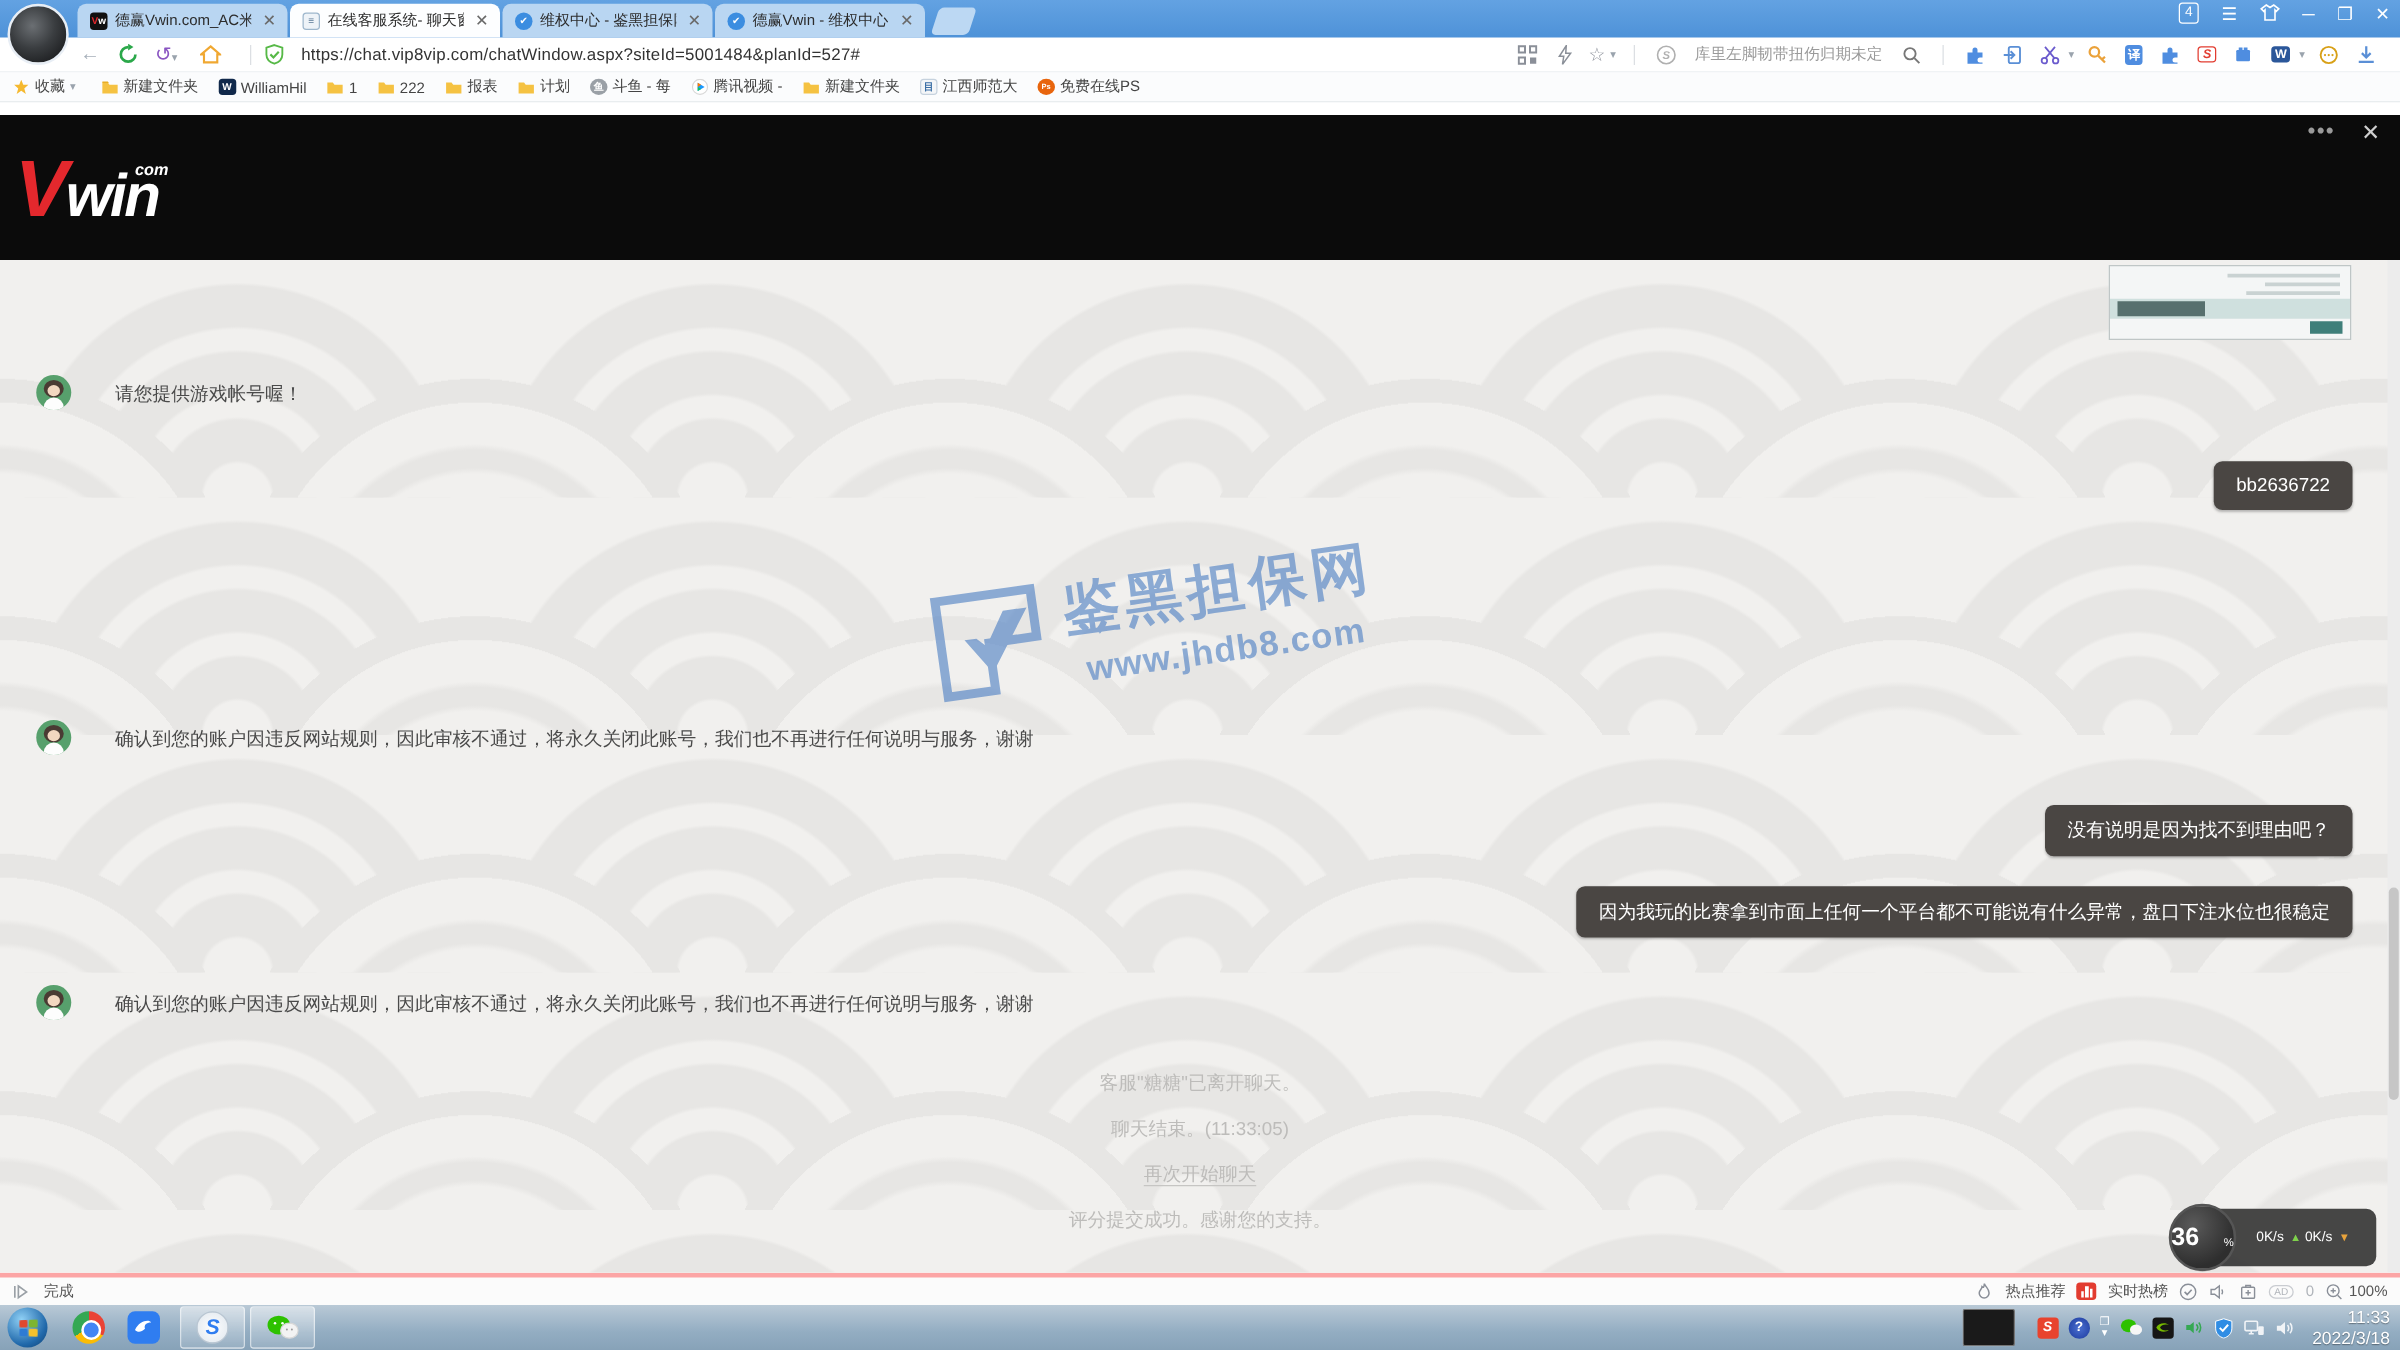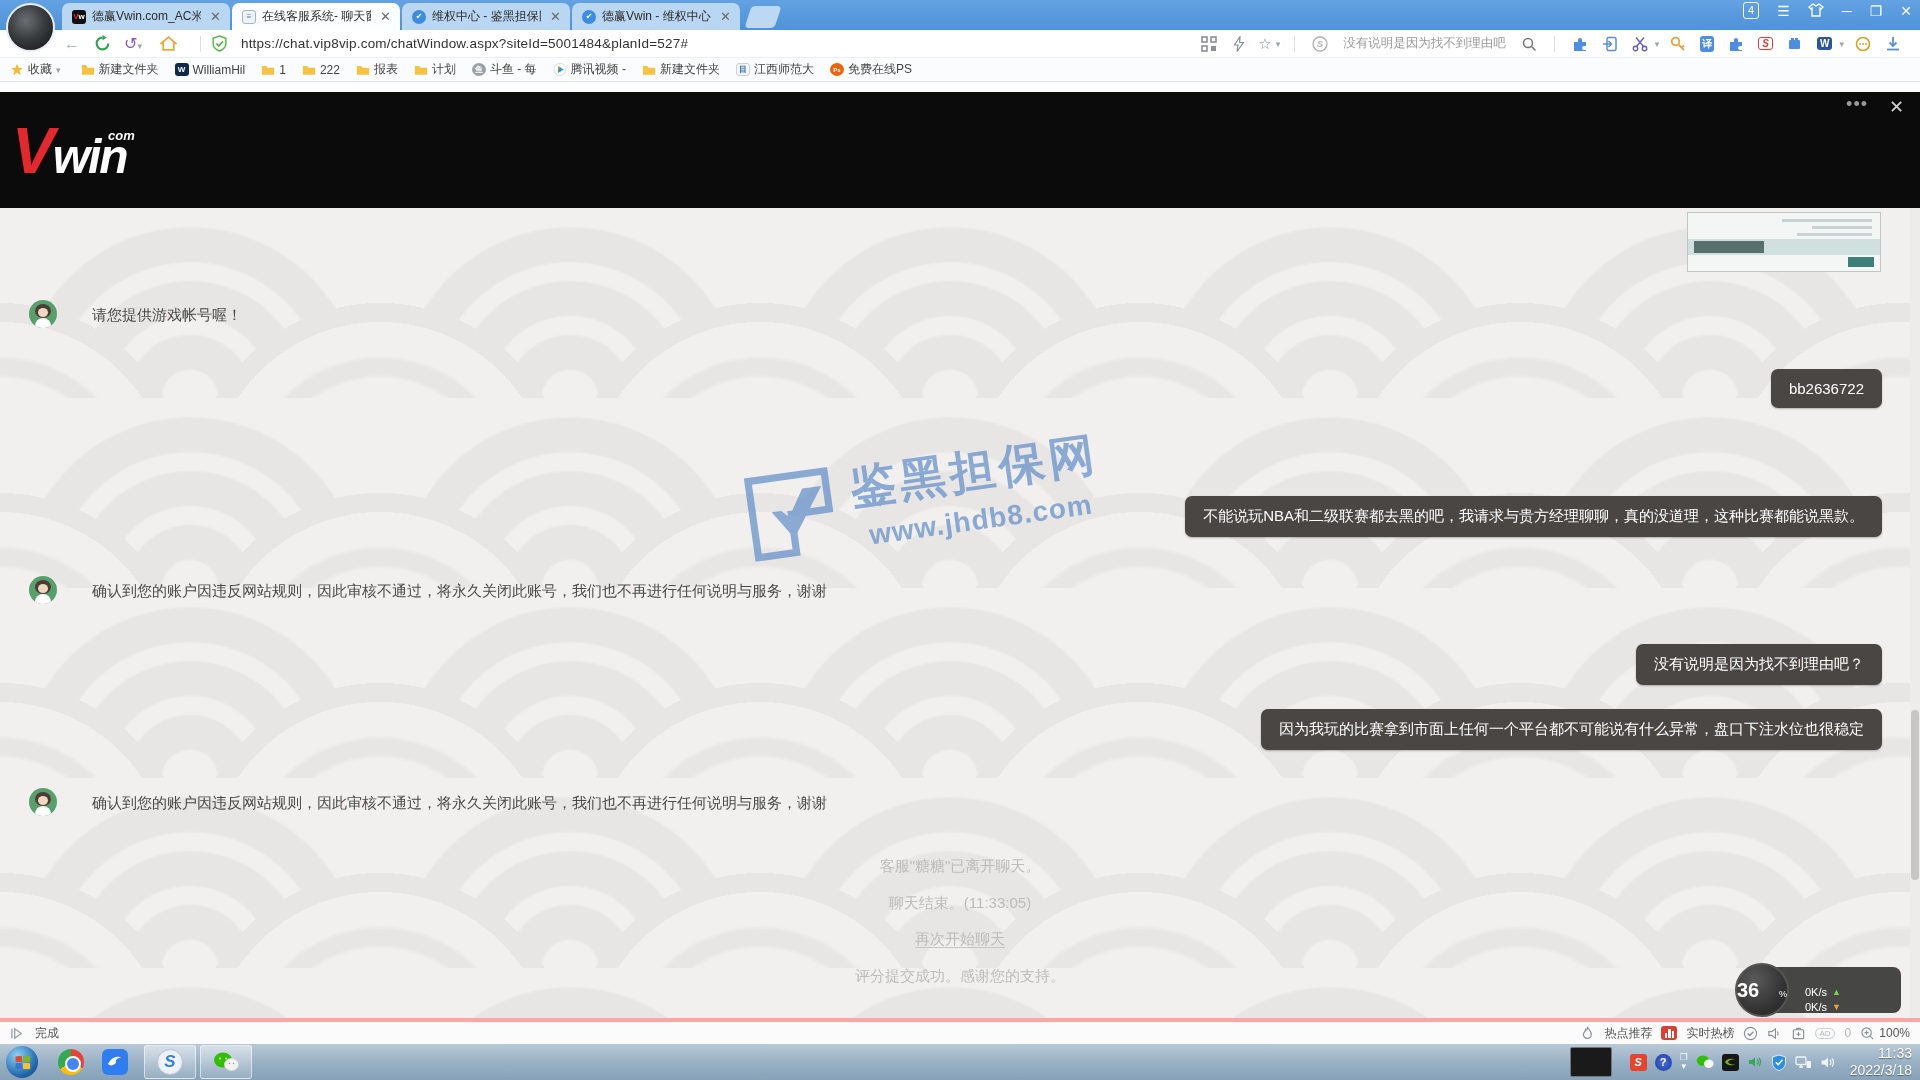--- a/index.html
+++ b/index.html
@@ -202,7 +202,7 @@
           <circle cx="8" cy="8" r="7" fill="none" stroke="#b0b0b0" stroke-width="1.3"></circle>
           <text x="8" y="11" font-size="9" text-anchor="middle" fill="#b0b0b0" font-style="italic" font-weight="bold">S</text>
         </svg>
-      <span class="search-text">没有说明是因为找不到理由吧</span>
+      <span class="search-text">库里左脚韧带扭伤归期未定</span>
       <svg class="mini" viewBox="0 0 16 16">
           <circle cx="7" cy="7" r="4.5" fill="none" stroke="#777" stroke-width="1.5"></circle>
           <line x1="10.5" y1="10.5" x2="14.5" y2="14.5" stroke="#777" stroke-width="1.5"></line>

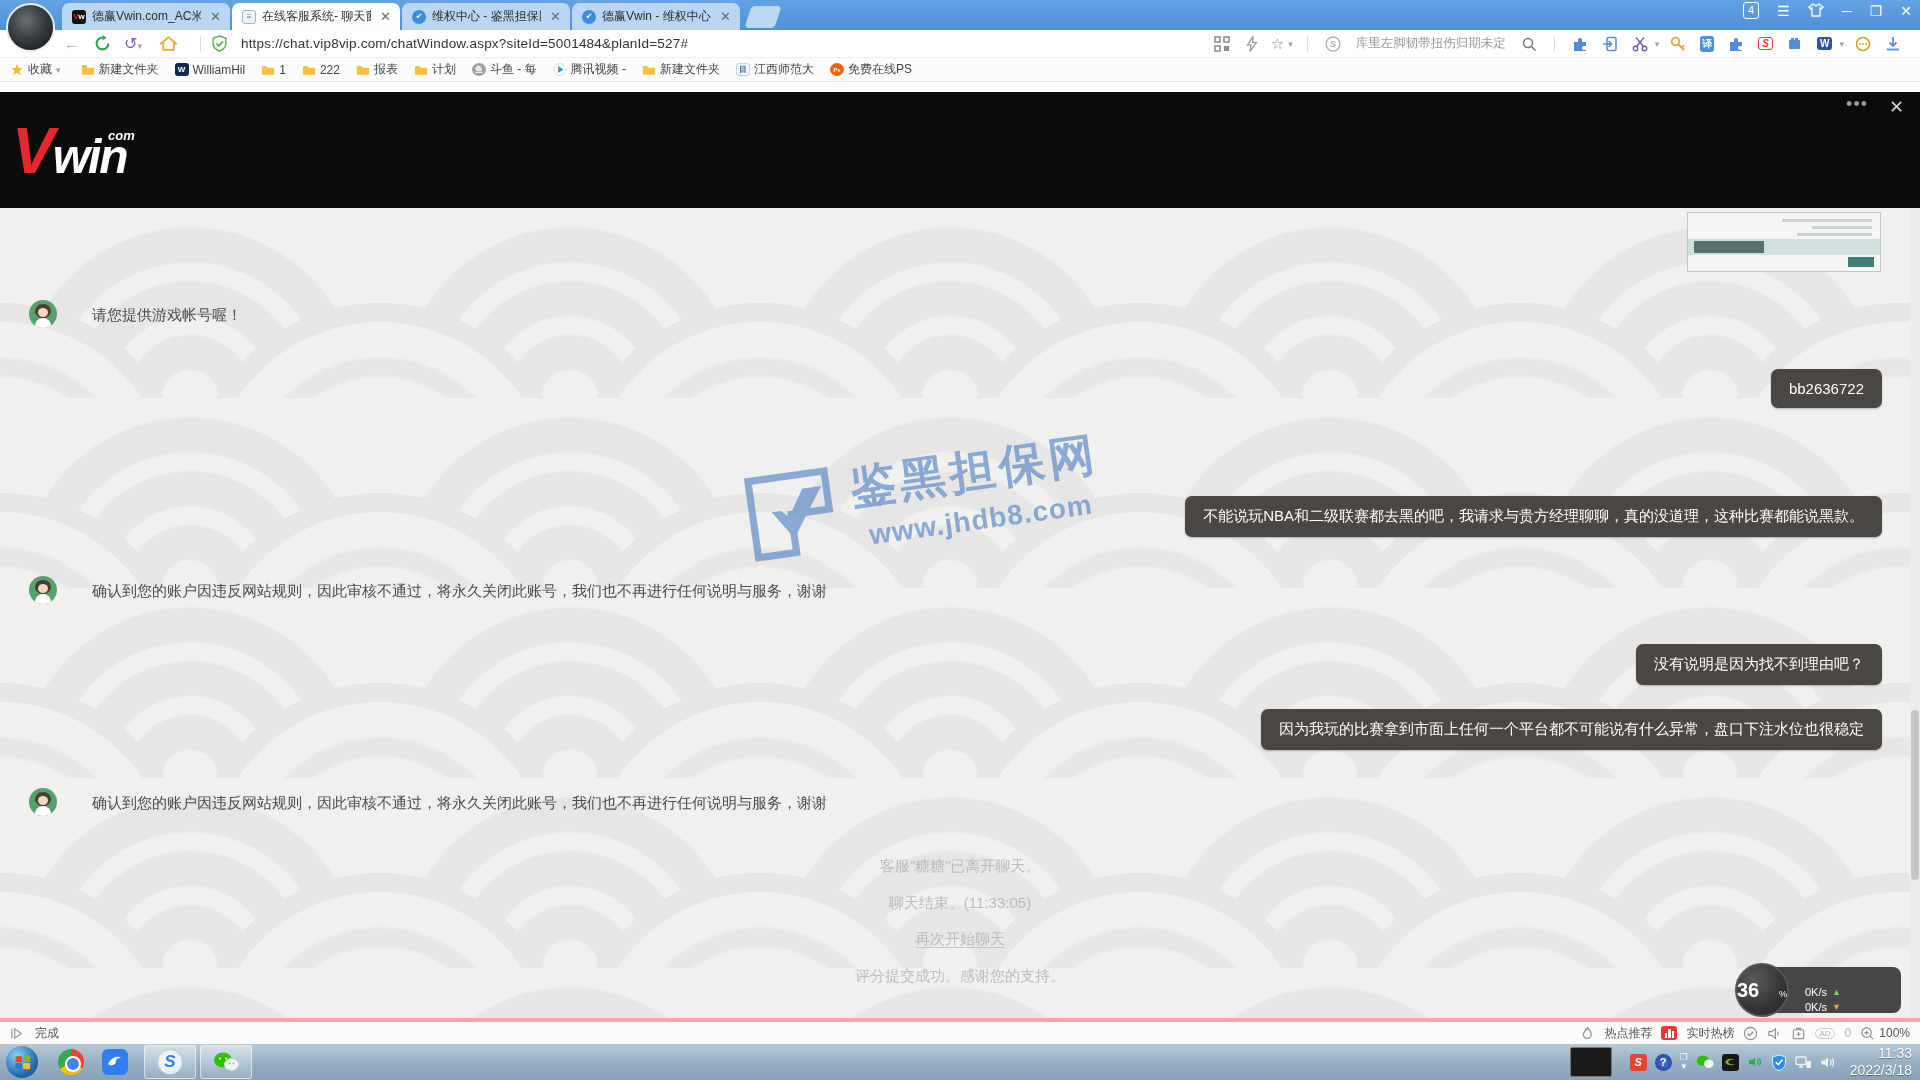--- a/index.html
+++ b/index.html
@@ -383,7 +383,6 @@
       </div>
 
       <div class="bubble" style="top:161px;">bb2636722</div>
-      <div class="bubble" style="top:288px;">不能说玩NBA和二级联赛都去黑的吧，我请求与贵方经理聊聊，真的没道理，这种比赛都能说黑款。</div>
       <div class="bubble" style="top:436px;">没有说明是因为找不到理由吧？</div>
       <div class="bubble" style="top:501px;">因为我玩的比赛拿到市面上任何一个平台都不可能说有什么异常，盘口下注水位也很稳定</div>
 

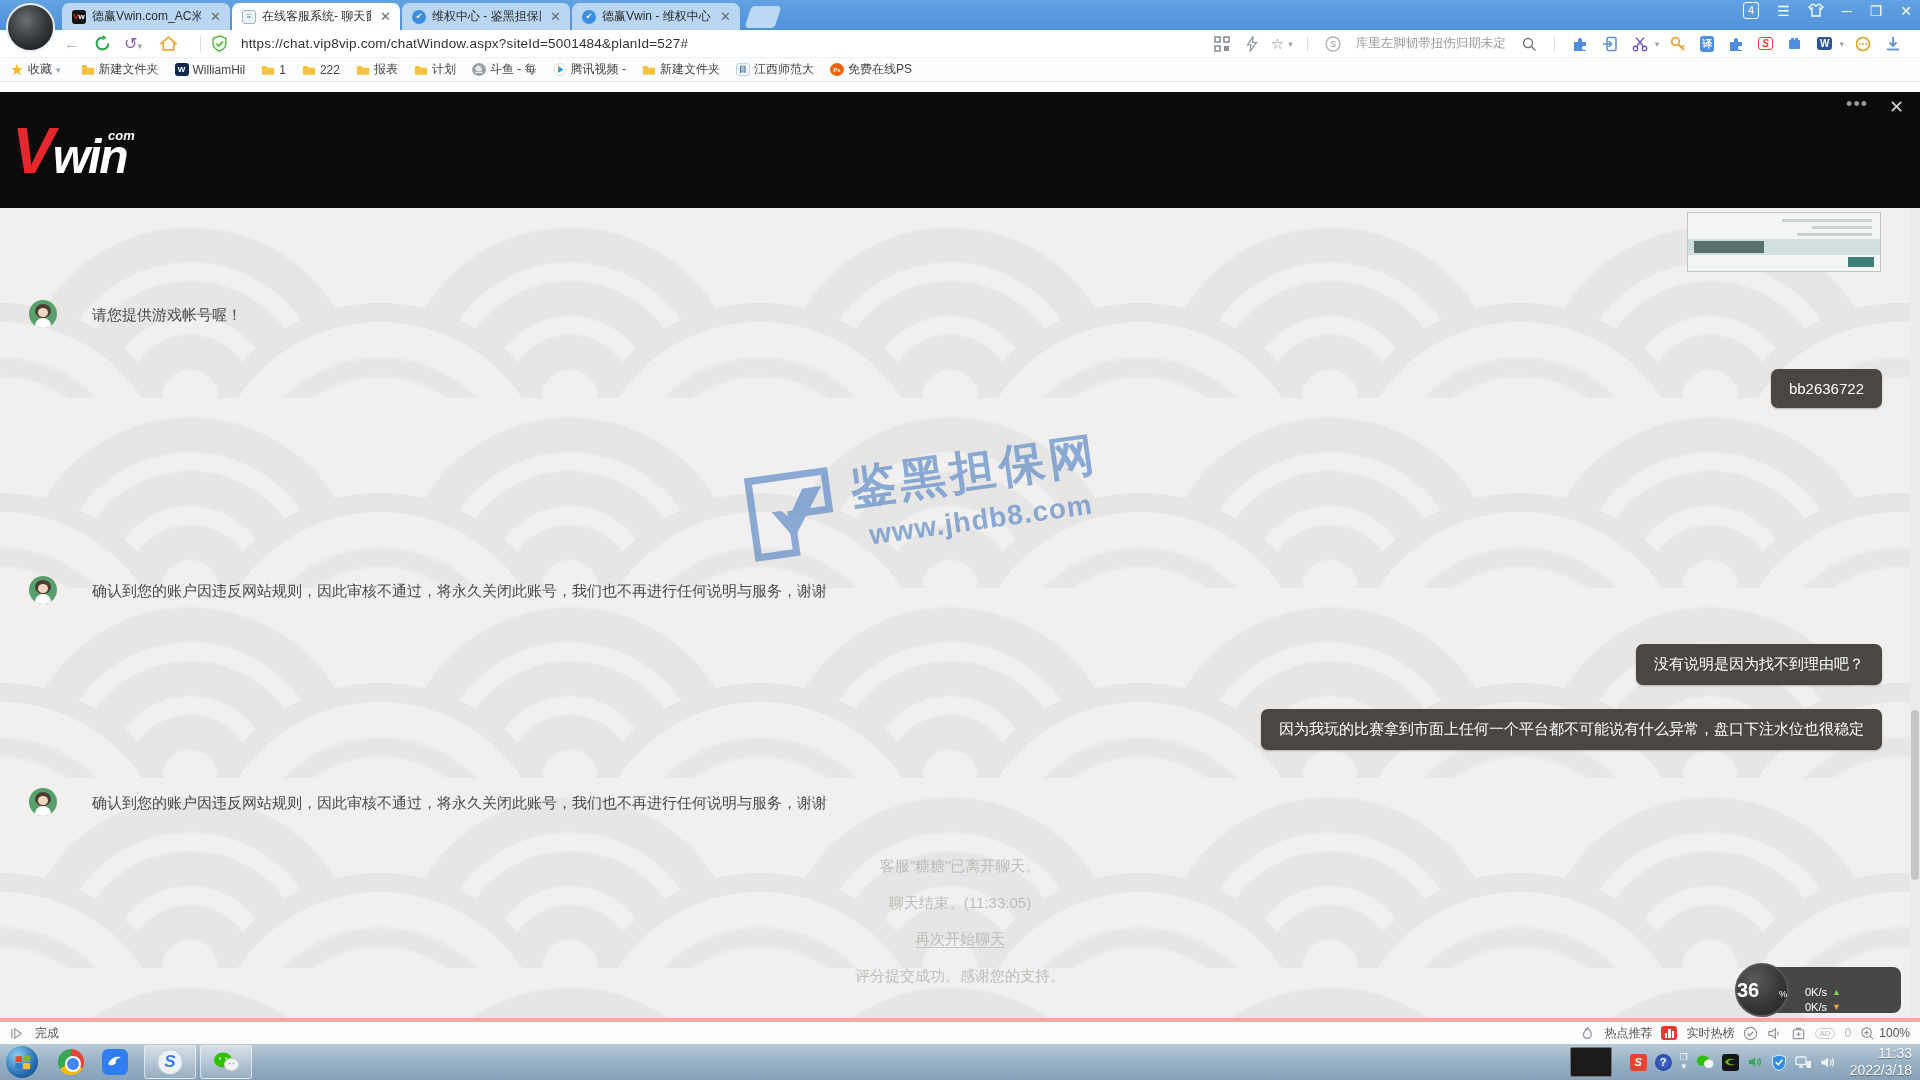--- a/index.html
+++ b/index.html
@@ -87,7 +87,7 @@
   
   .speedball { position:absolute; left:1735px; top:963px; z-index:40; }
   .sb-panel { position:absolute; left:22px; top:4px; width:144px; height:46px; background:rgba(45,45,45,.88); border-radius:8px;
-    color:#fff; font-size:11px; display:flex; flex-direction:column; justify-content:flex-end; gap:3px; padding-left:48px; }
+    color:#fff; font-size:11px; display:flex; flex-direction:row; justify-content:flex-start; gap:3px; padding-left:48px; }
   .sb-row { display:flex; align-items:center; gap:5px; }
   .sb-up { color:#7fd24c; font-size:9px; } .sb-dn { color:#e8a33c; font-size:9px; }
   .sb-circle { position:absolute; left:0; top:0; width:54px; height:54px; border-radius:50%;

